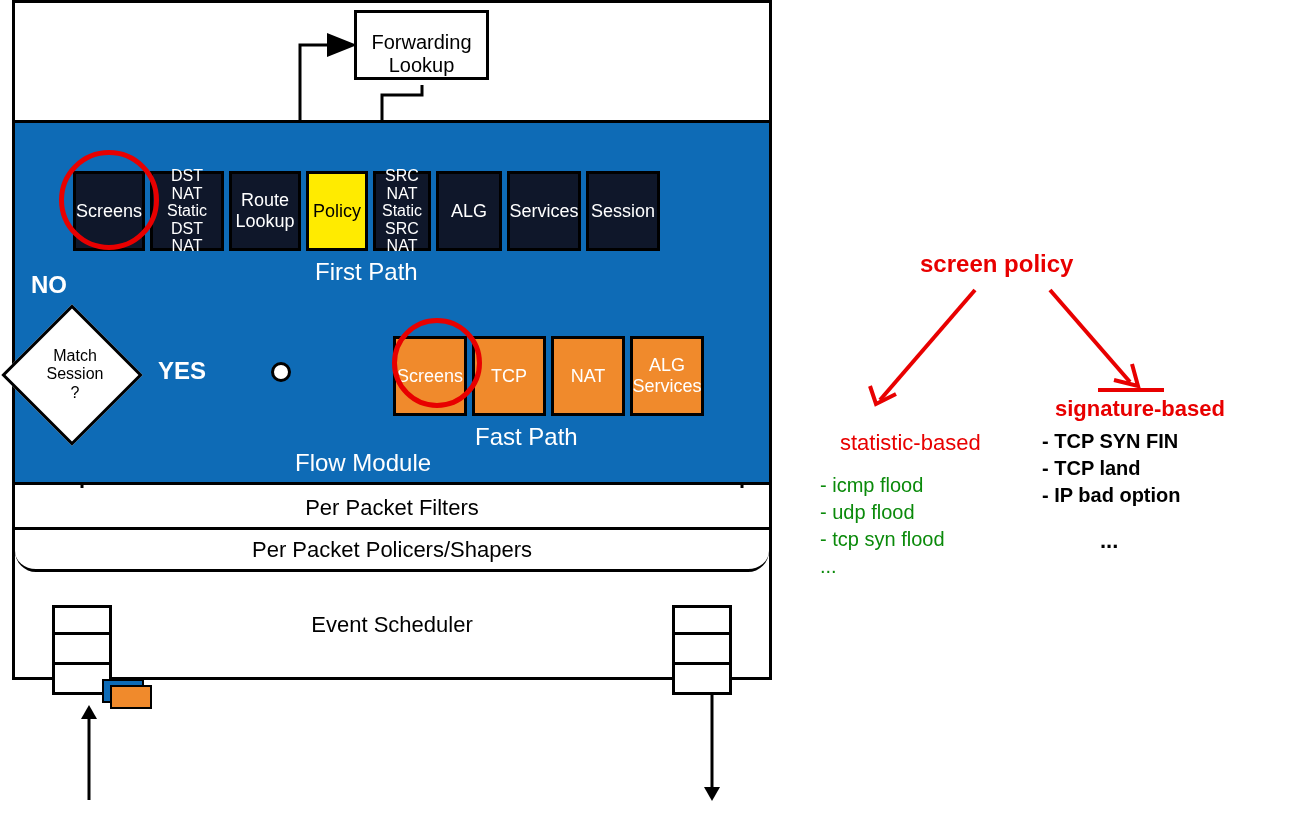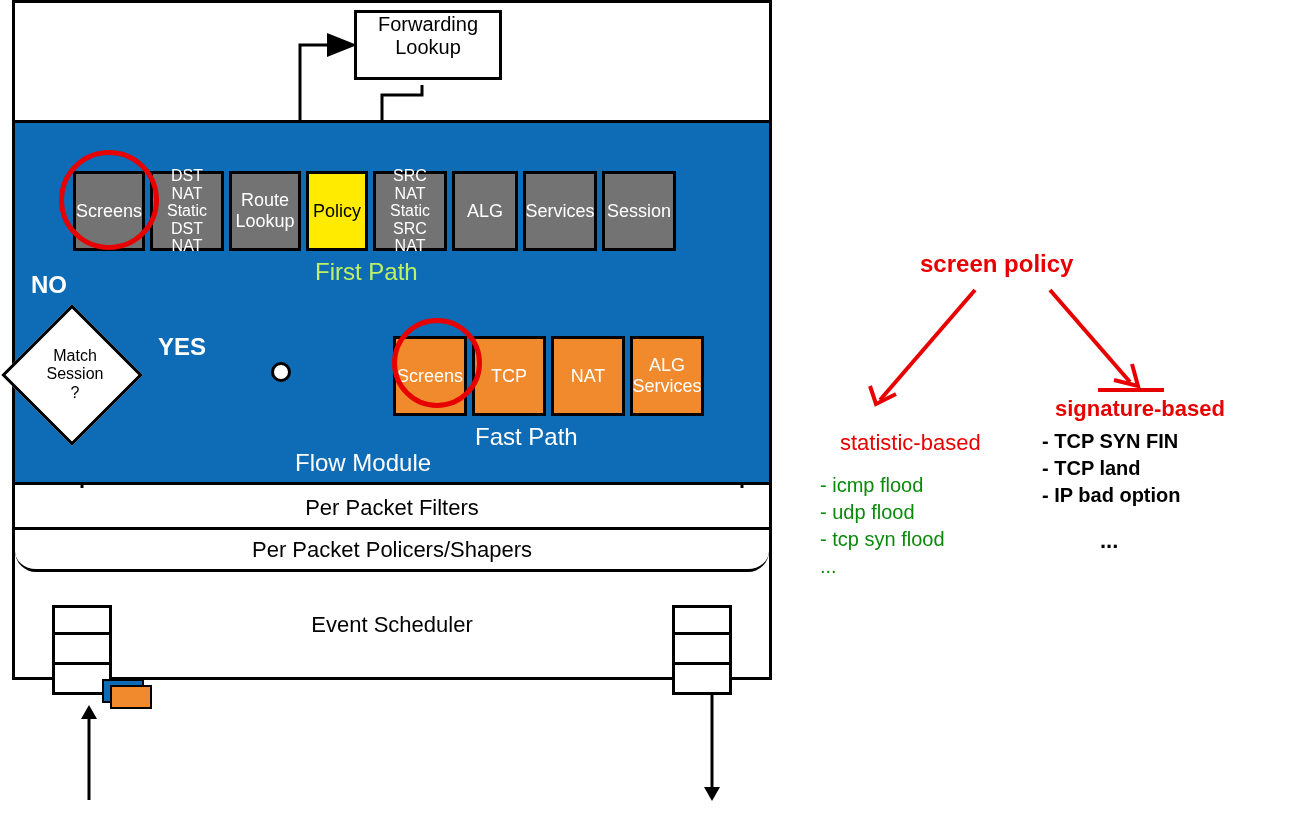--- a/index.html
+++ b/index.html
@@ -30,12 +30,12 @@
       position: absolute;
       top: 10px;
       left: 342px;
-      width: 148px;
+      width: 135px;
       height: 70px;
       border: 3px solid #000;
       background: #fff;
       display: flex;
-      align-items: flex-start;
+      align-items: flex-end;
       justify-content: center;
       text-align: center;
       font-size: 20px;

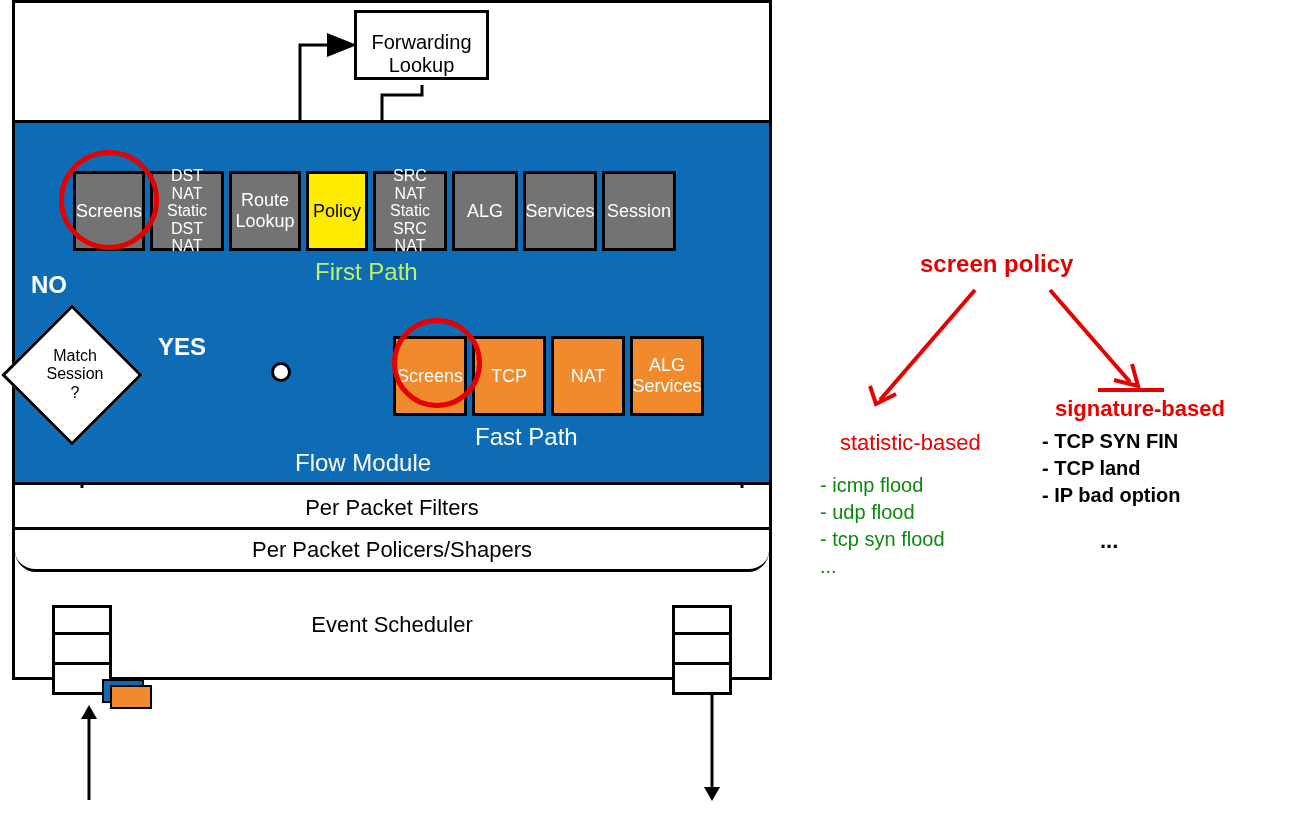--- a/index.html
+++ b/index.html
@@ -60,7 +60,7 @@
     }
     .fp-box {
       border: 3px solid #000;
-      background: #737373;
+      background: #0f172a;
       color: #fff;
       font-size: 18px;
       display: flex;

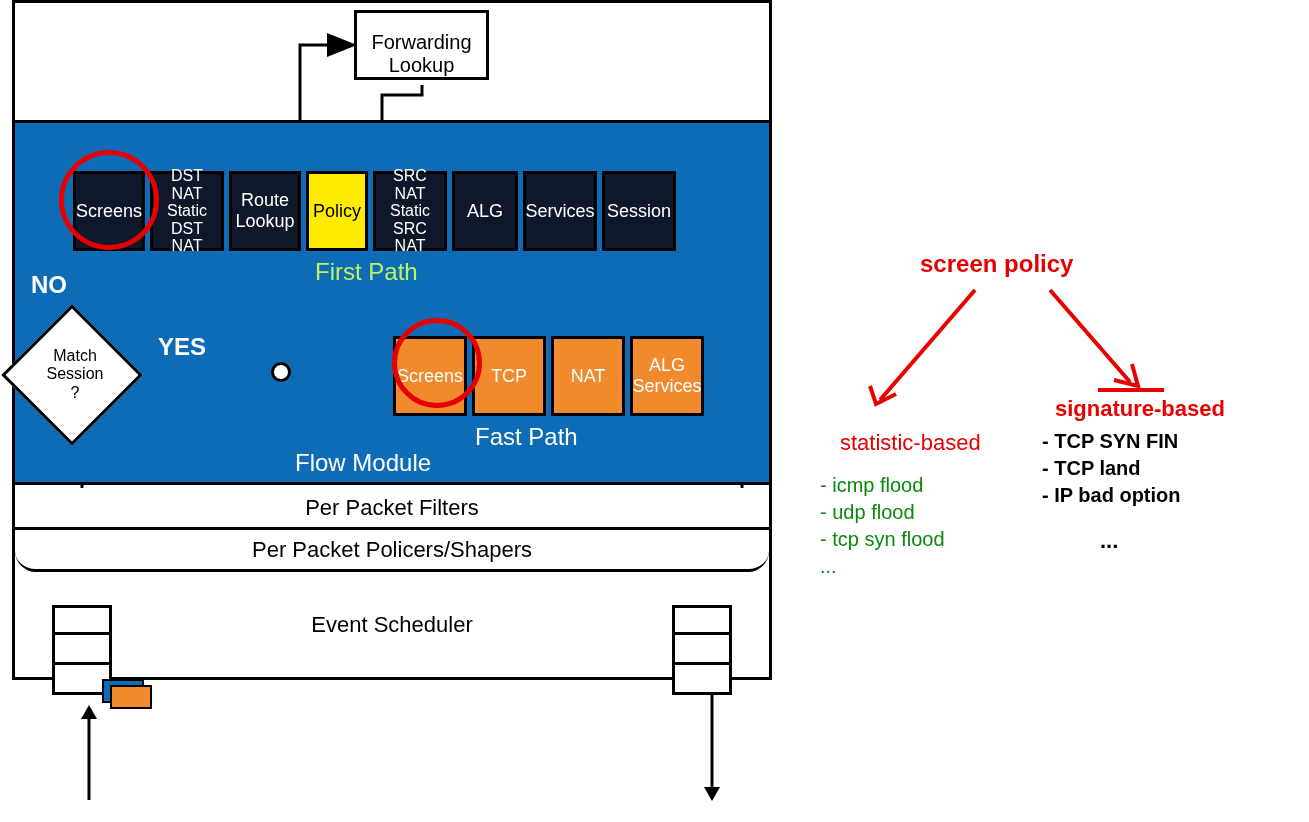--- a/index.html
+++ b/index.html
@@ -74,7 +74,7 @@
     .fp-dstnat { width: 74px; font-size: 16px; line-height: 1.1; }
     .fp-route { width: 72px; }
     .fp-policy { width: 62px; background: #ffeb00; color: #000; }
-    .fp-srcnat { width: 74px; font-size: 16px; line-height: 1.1; }
+    .fp-srcnat { width: 58px; font-size: 16px; line-height: 1.1; }
     .fp-alg { width: 66px; }
     .fp-services { width: 74px; }
     .fp-session { width: 74px; }

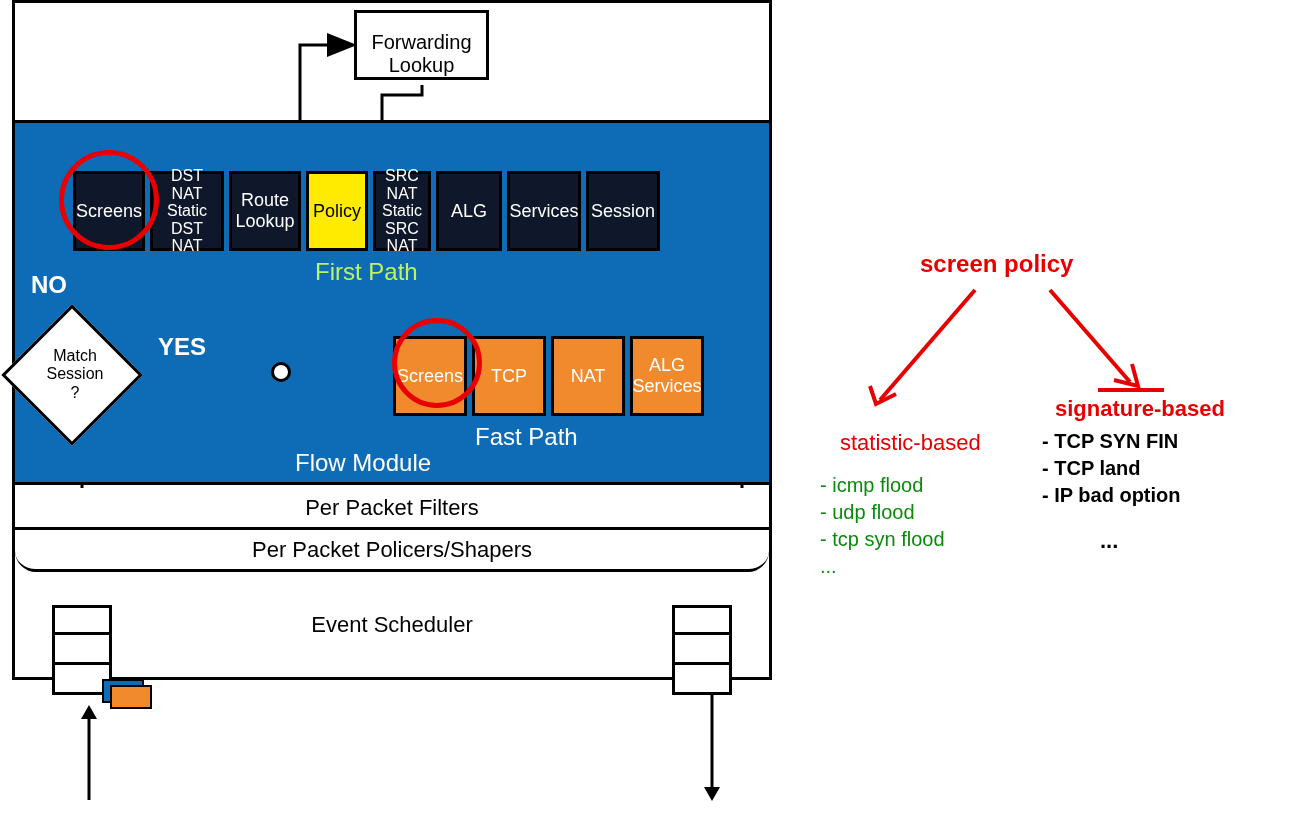--- a/index.html
+++ b/index.html
@@ -82,7 +82,7 @@
       position: absolute;
       top: 135px;
       left: 300px;
-      color: #bef264;
+      color: #ffffff;
       font-size: 24px;
     }
     .fast-path-row {

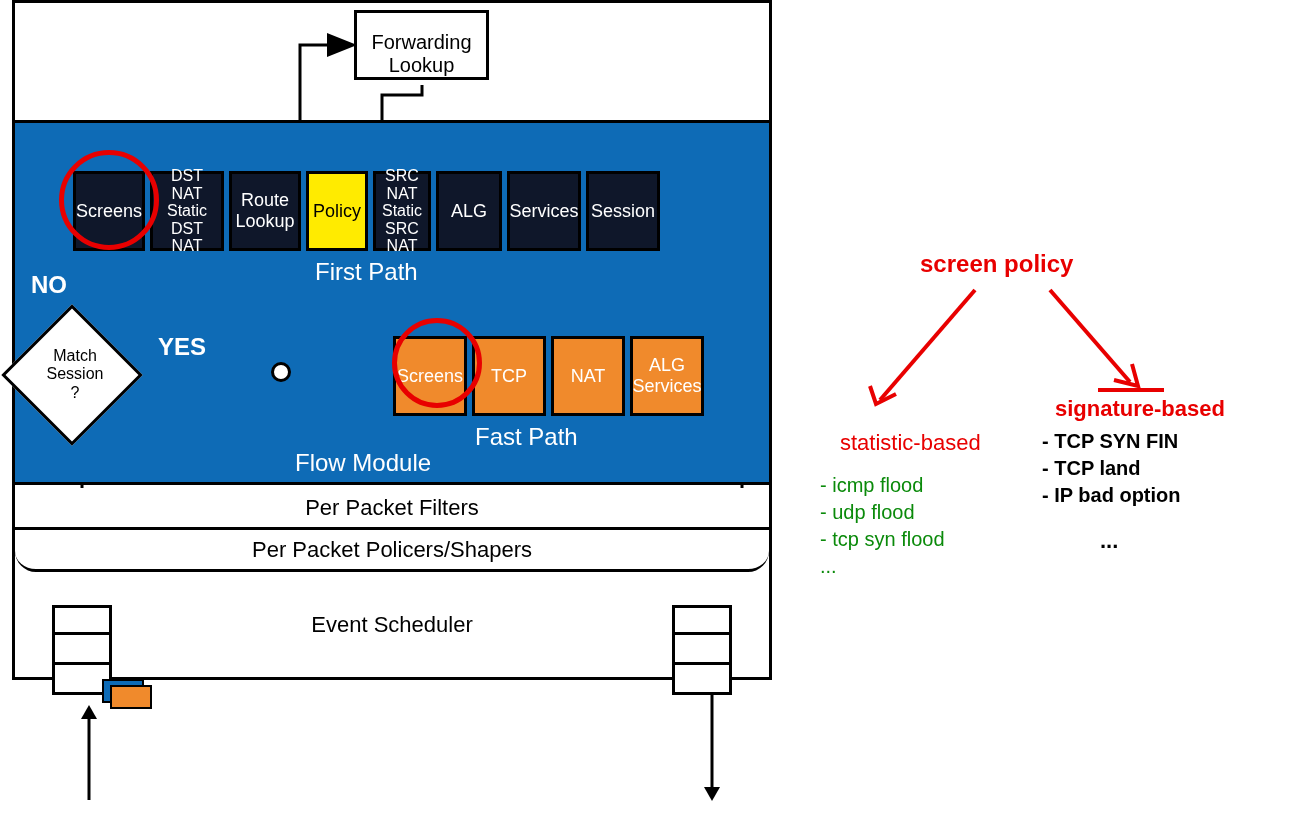--- a/index.html
+++ b/index.html
@@ -129,7 +129,7 @@
     }
     .yes-label {
       position: absolute;
-      top: 210px;
+      top: 234px;
       left: 143px;
       color: #fff;
       font-weight: bold;

